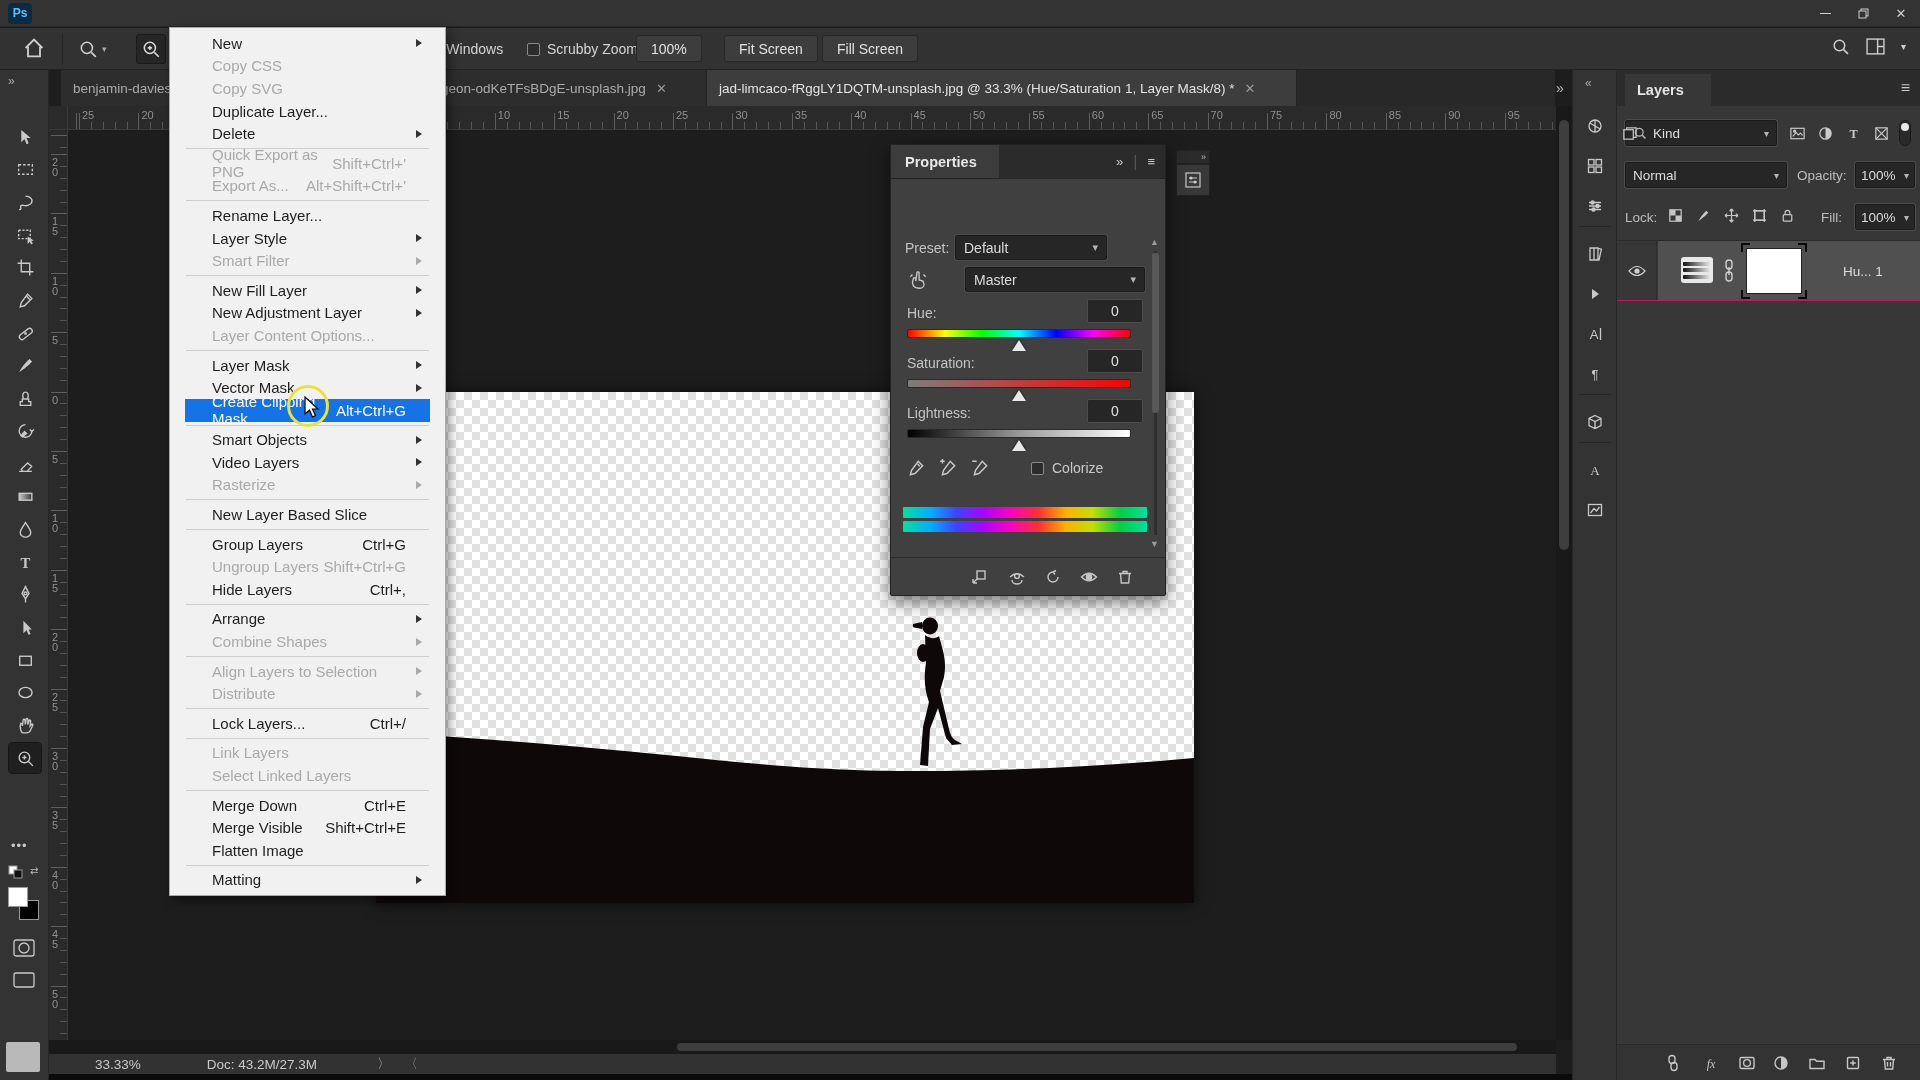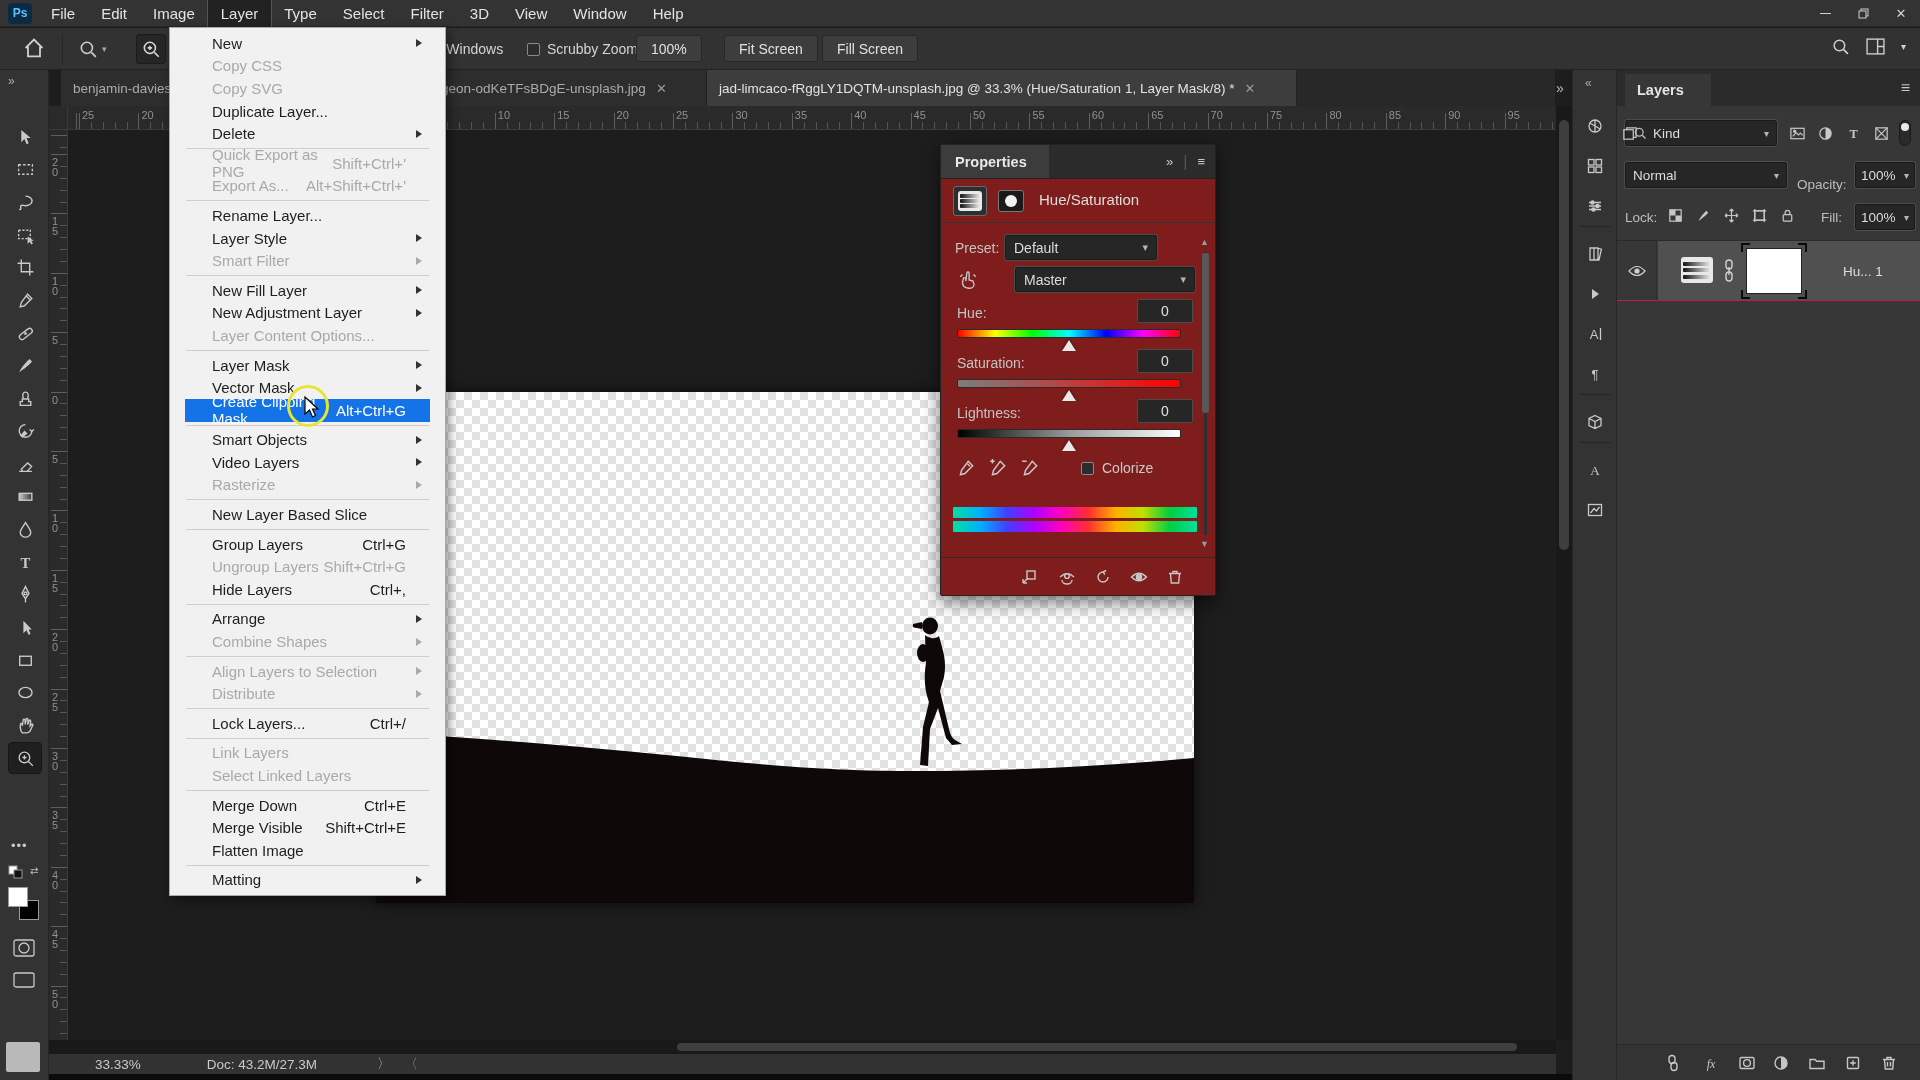--- a/index.html
+++ b/index.html
@@ -165,19 +165,6 @@
 
 <div class="abs" id="titlebar">
   <div id="ps-logo">Ps</div>
-  <div id="menubar-items" style="display:flex;">
-      <div class="menubar-item">File</div>
-      <div class="menubar-item">Edit</div>
-      <div class="menubar-item">Image</div>
-      <div class="menubar-item active">Layer</div>
-      <div class="menubar-item">Type</div>
-      <div class="menubar-item">Select</div>
-      <div class="menubar-item">Filter</div>
-      <div class="menubar-item">3D</div>
-      <div class="menubar-item">View</div>
-      <div class="menubar-item">Window</div>
-      <div class="menubar-item">Help</div>
-    </div>
   <div id="win-controls">
     <div class="win-btn">
         <span style="display:block;width:11px;height:1px;background:#cfcfcf;"></span>

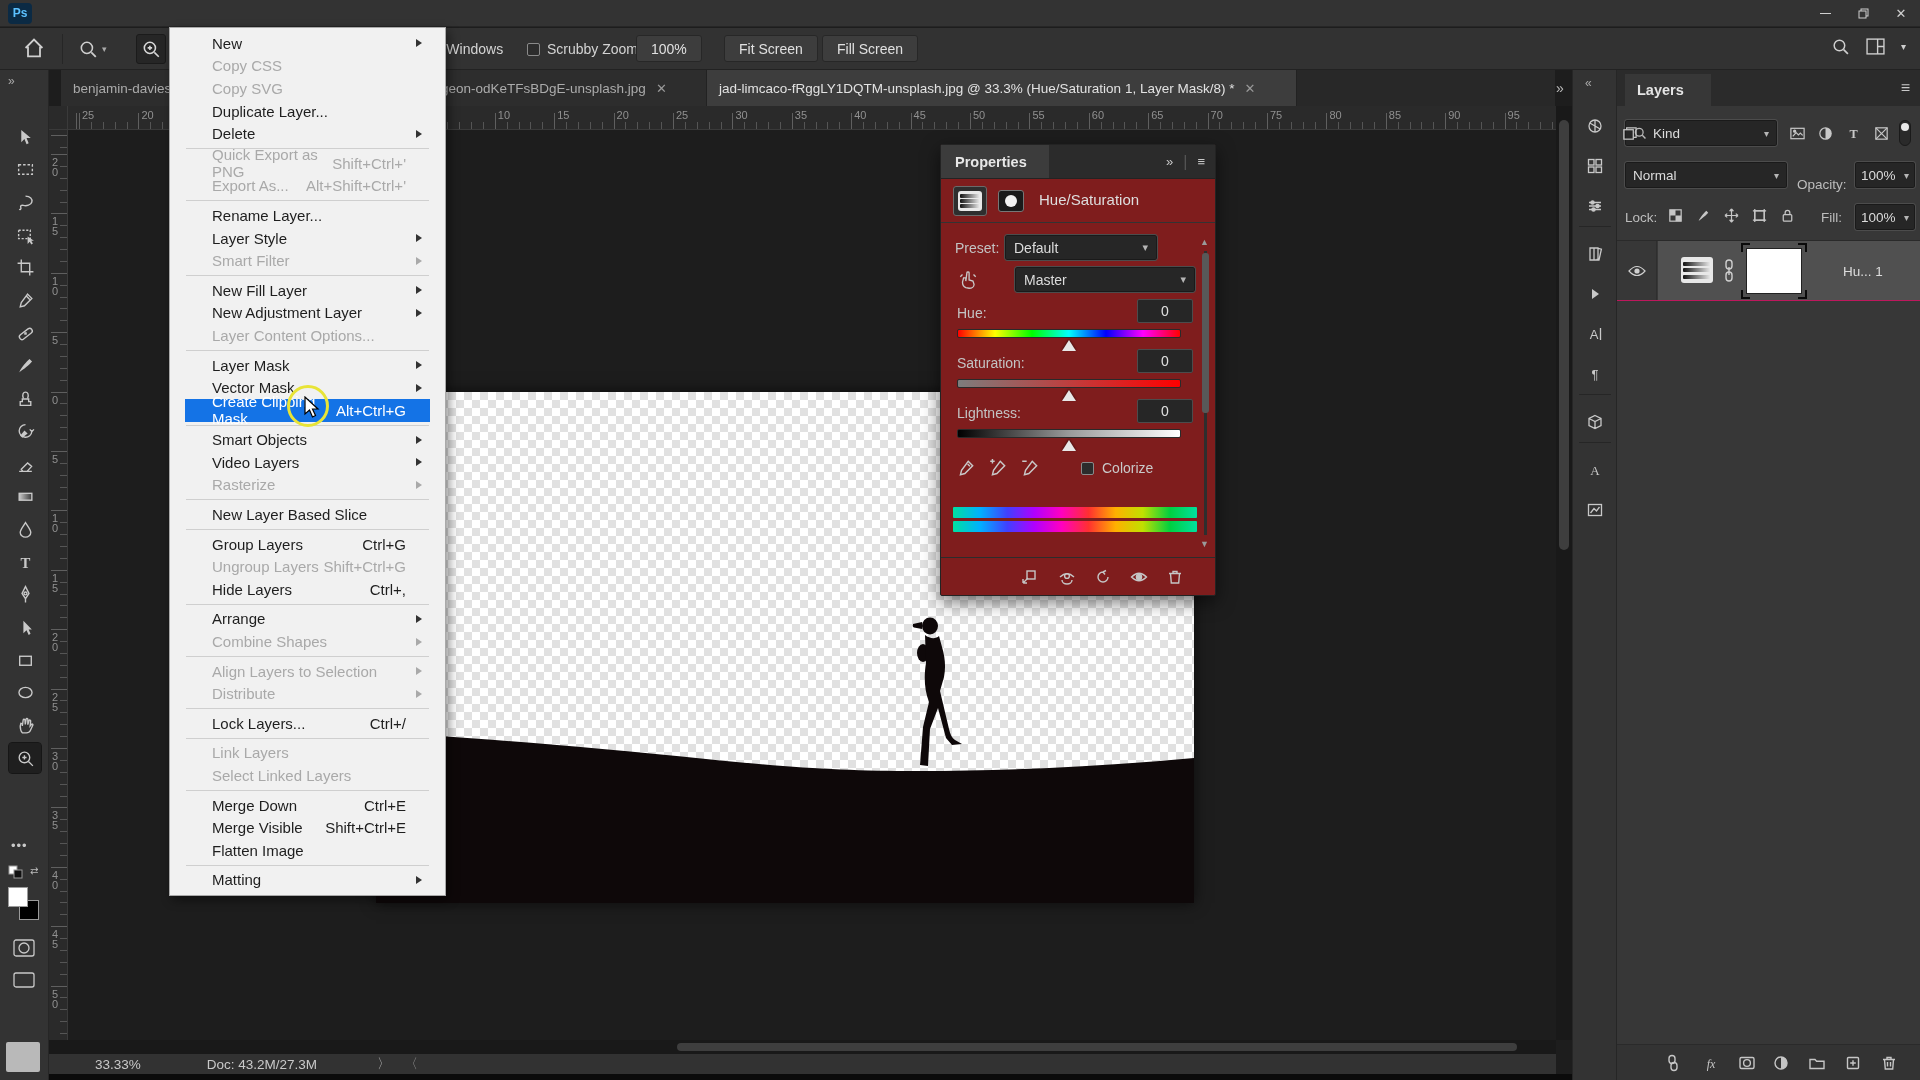--- a/index.html
+++ b/index.html
@@ -87,7 +87,7 @@
   .msep { height:1px; background:#cfcfcf; margin:3px 1px; }
 
   
-  #props { left:940px; top:144px; width:276px; height:452px; background:#7f1d1d; border:1px solid #232323; box-shadow:0 6px 18px rgba(0,0,0,.55); z-index:40; border-radius:2px; }
+  #props { left:890px; top:144px; width:276px; height:452px; background:#404040; border:1px solid #232323; box-shadow:0 6px 18px rgba(0,0,0,.55); z-index:40; border-radius:2px; }
   #props-head { height:34px; background:#2b2b2b; display:flex; align-items:stretch; border-bottom:1px solid #232323;}
   #props-tab { width:108px; background:#3c3c3c; color:#e8e8e8; font-size:14.5px; font-weight:bold; display:flex; align-items:center; padding-left:14px; }
   #props-head .right { margin-left:auto; display:flex; align-items:center; gap:10px; padding-right:10px; color:#c9c9c9; }

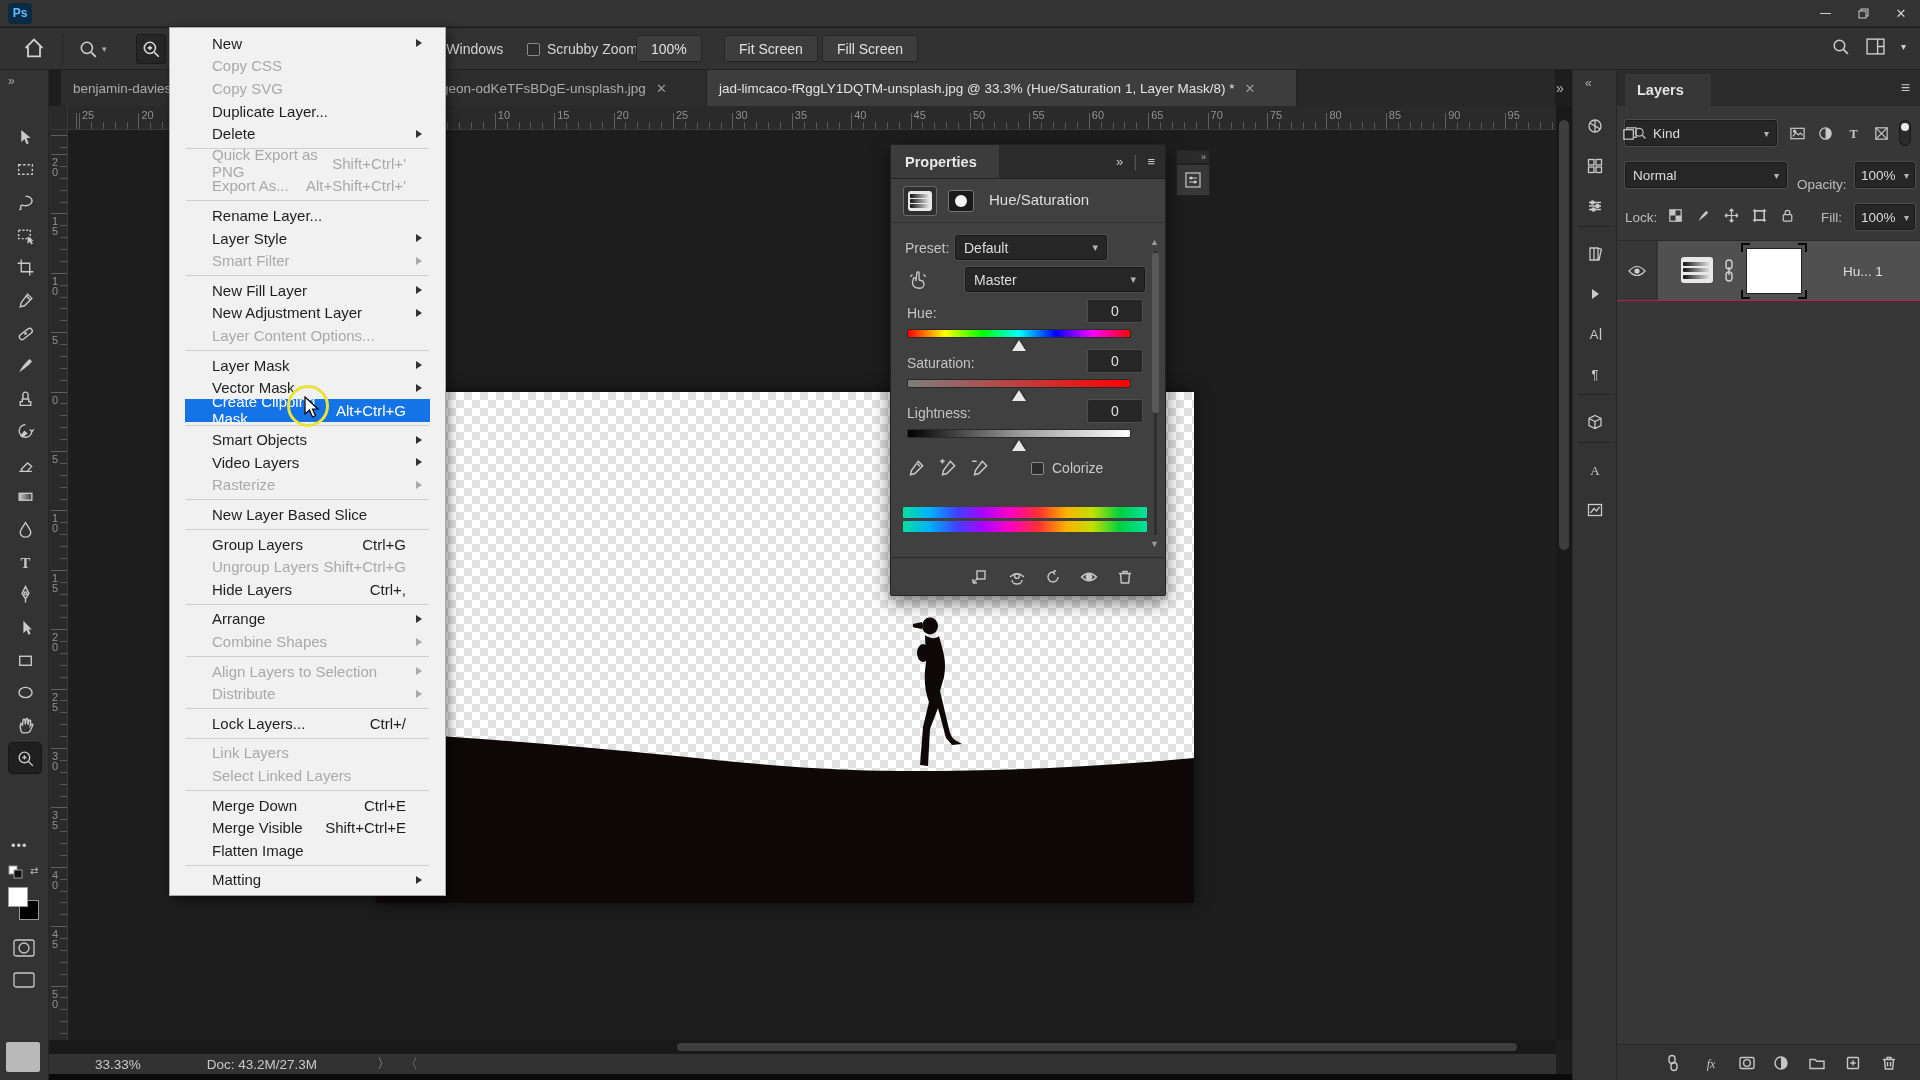--- a/index.html
+++ b/index.html
@@ -879,7 +879,7 @@
     <span>Normal</span>
       <span class="chev">▾</span>
   </div>
-  <div class="llabel" style="left:180px;top:107px;">Opacity:</div>
+  <div class="llabel" style="left:180px;top:98px;">Opacity:</div>
   <div class="lselect" style="left:238px;top:92px;width:60px;padding:0 5px;">
     <span>100%</span>
       <span class="chev">▾</span>

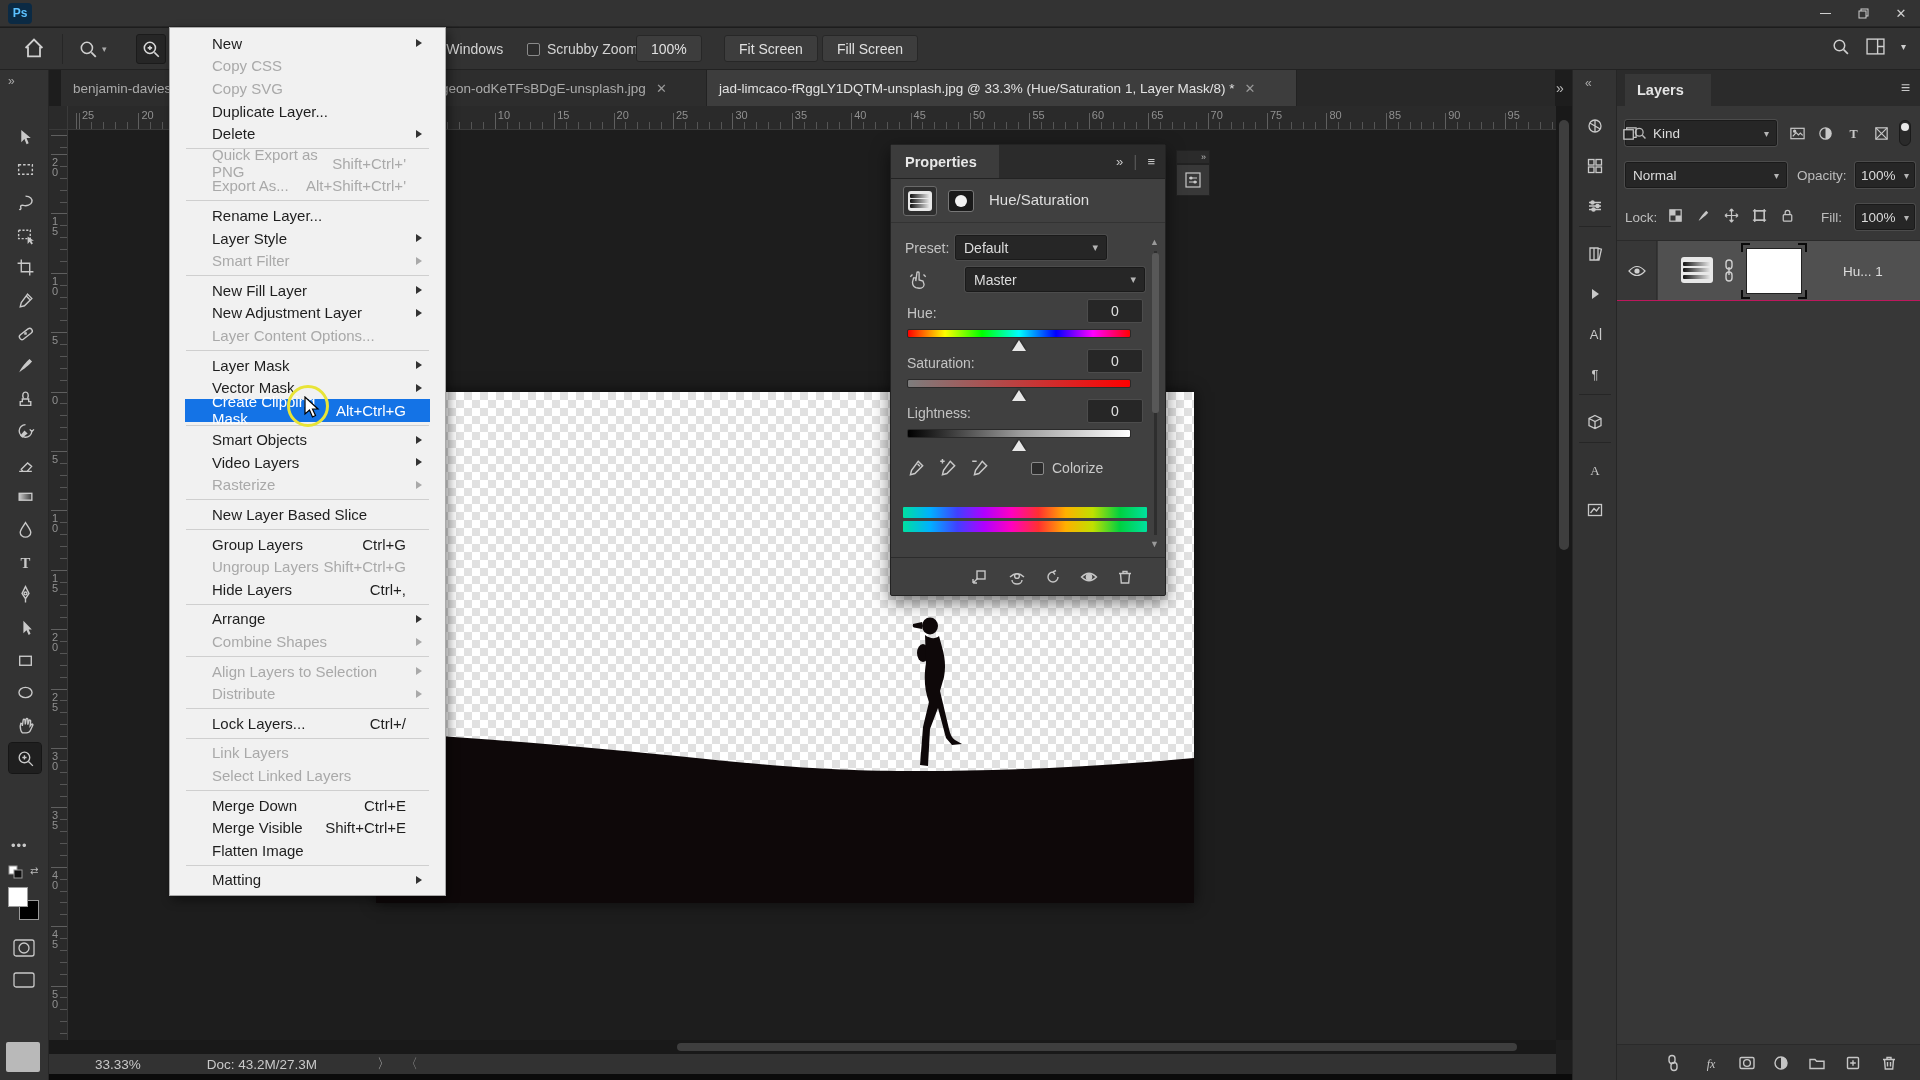--- a/index.html
+++ b/index.html
@@ -632,21 +632,6 @@
       <span class="icon-btn16">≡</span>
     </div>
   </div>
-  <div id="adj-row">
-    <div id="adj-btn1">
-      <span class="hue-icon" style="width:24px;height:20px;">
-          <i></i>
-          <i></i>
-          <i></i>
-        </span>
-    </div>
-    <div id="adj-btn2">
-      <span id="adj-mask">
-          <i></i>
-        </span>
-    </div>
-    <div id="adj-title">Hue/Saturation</div>
-  </div>
 
   <div class="prop-label" style="left:14px;top:95px;">Preset:</div>
   <div class="prop-select" style="left:64px;top:90px;width:152px;">

